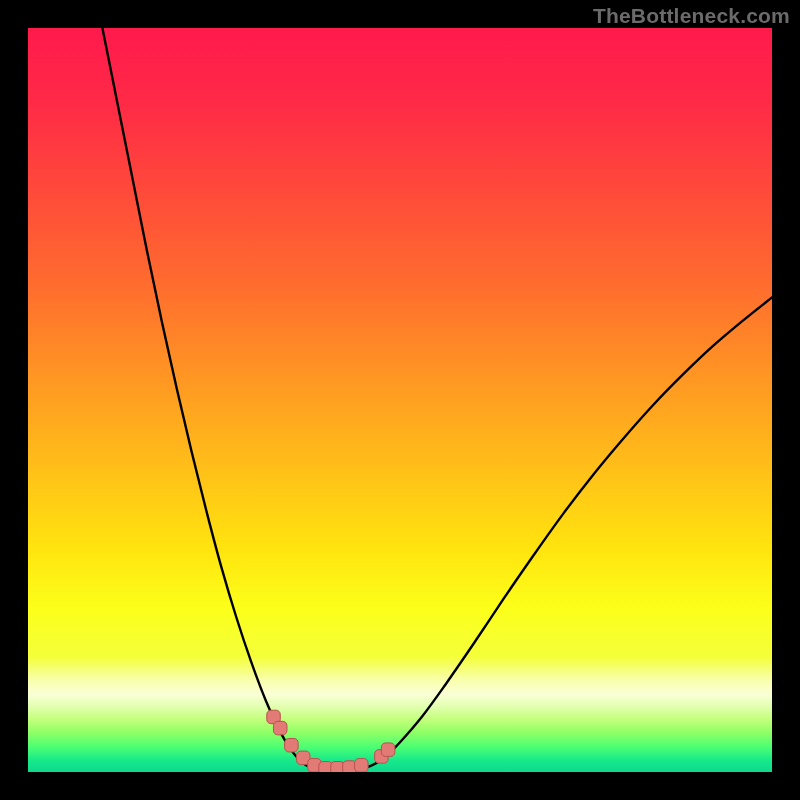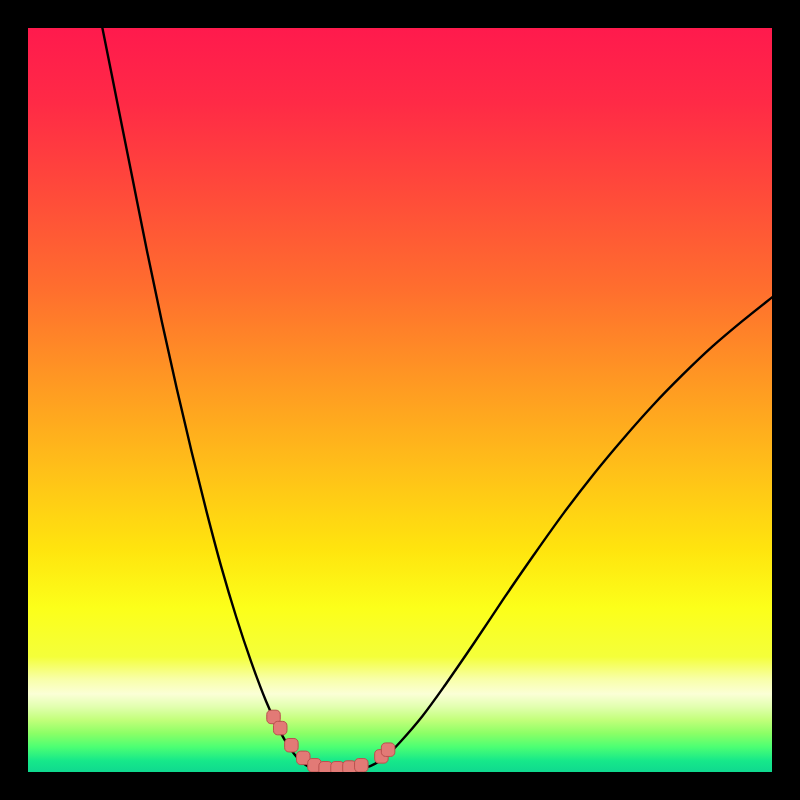--- a/index.html
+++ b/index.html
@@ -48,6 +48,7 @@
 <body>
 <div class="stage">
 
+  <div class="watermark">TheBottleneck.com</div>
 
   <div class="plot">
     <svg class="gradient" viewBox="0 0 744 744" preserveAspectRatio="none">

